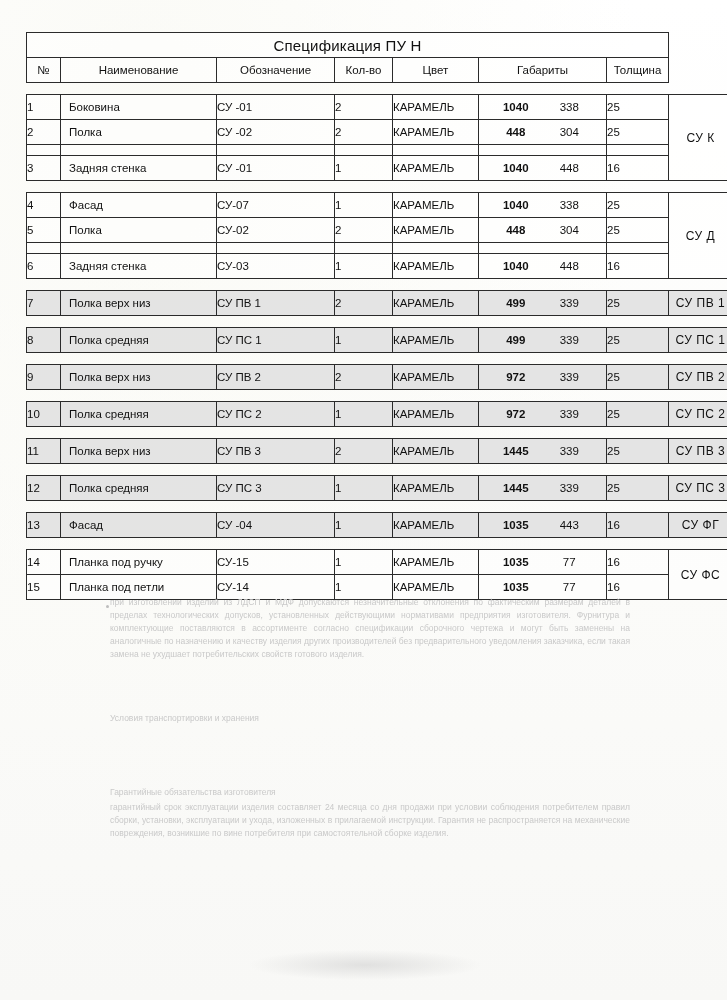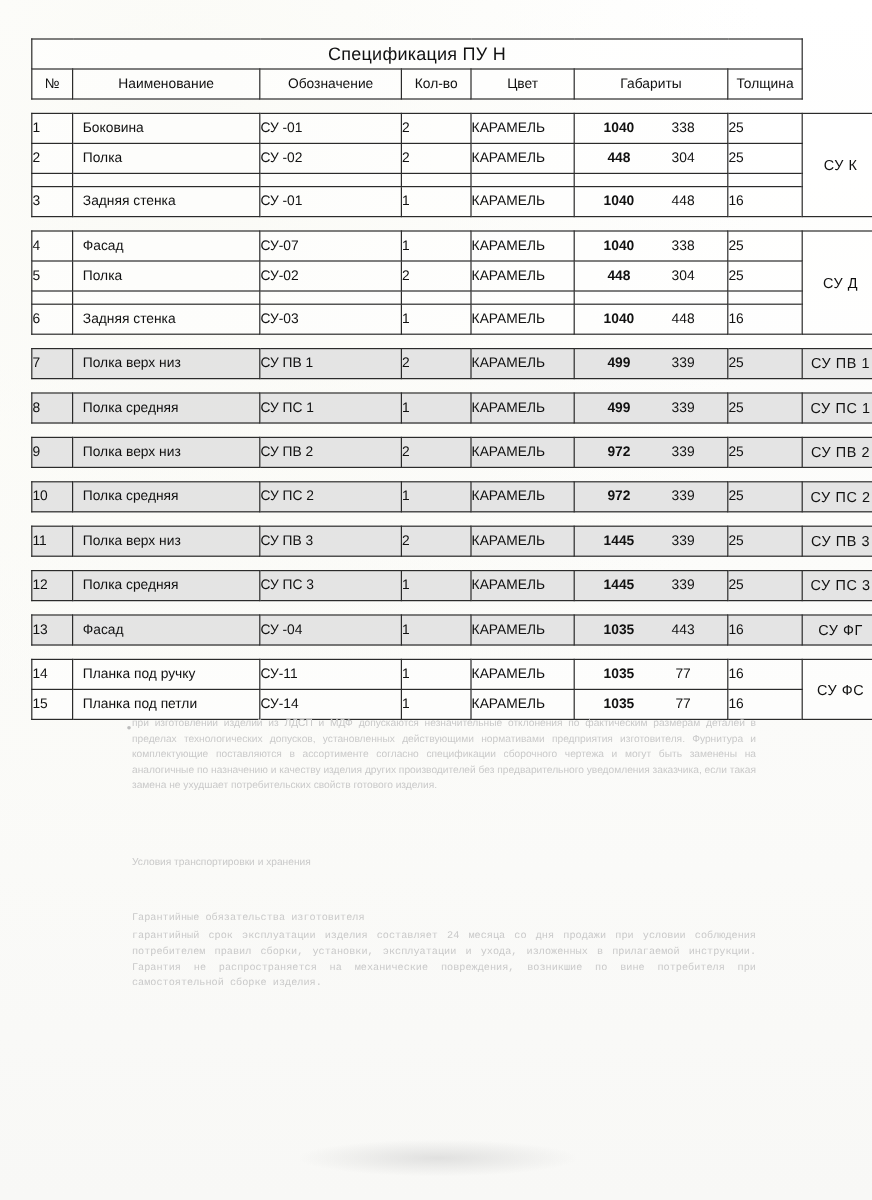--- a/index.html
+++ b/index.html
@@ -435,7 +435,7 @@
         <tr>
           <td>14</td>
           <td class="c-name">Планка под ручку</td>
-          <td>СУ-11</td>
+          <td>СУ-15</td>
           <td>1</td>
           <td>КАРАМЕЛЬ</td>
           <td>

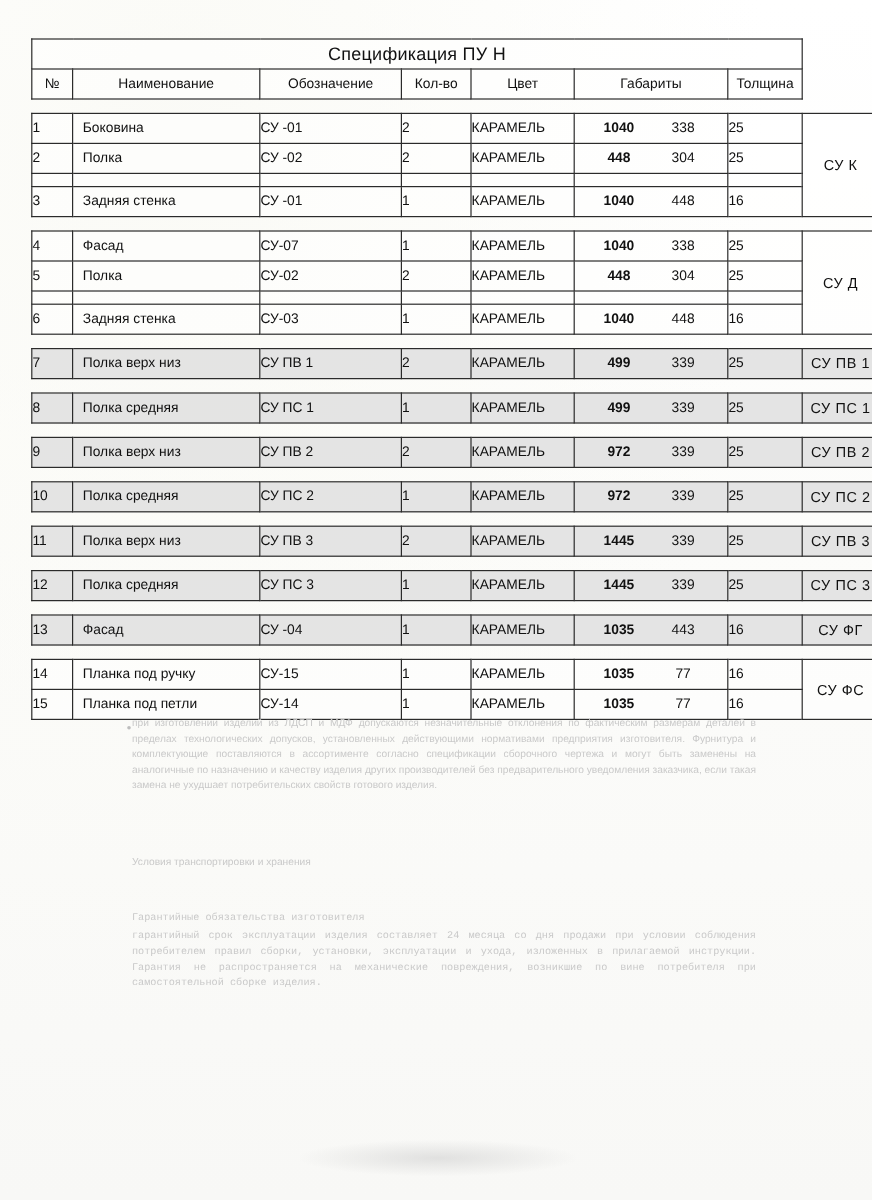--- a/index.html
+++ b/index.html
@@ -117,7 +117,7 @@
   }
   .faded.p1 { top: 596px; }
   .faded.p2 { top: 712px; }
-  .faded.p3 { top: 759px; font-family: Liberation Mono, monospace; }
+  .faded.p3 { top: 786px; }
   .faded .hd { display: block; margin-bottom: 2px; }
   .smudge {
     position: absolute;

